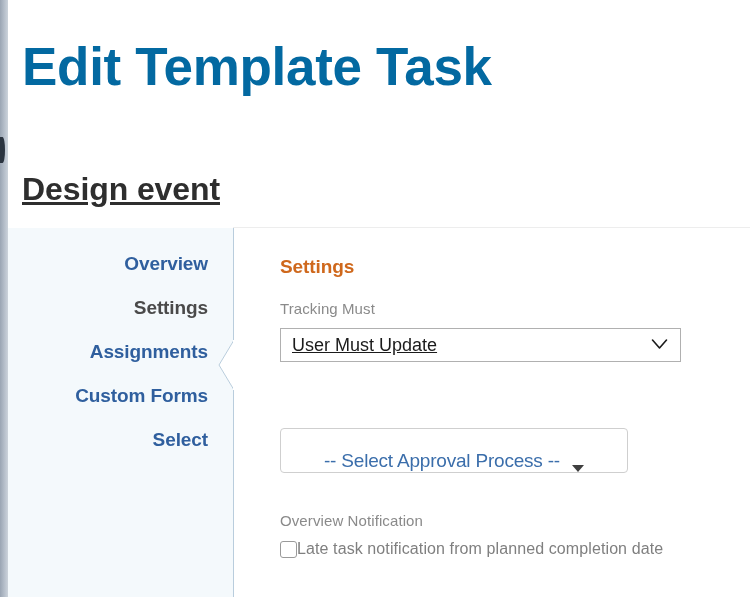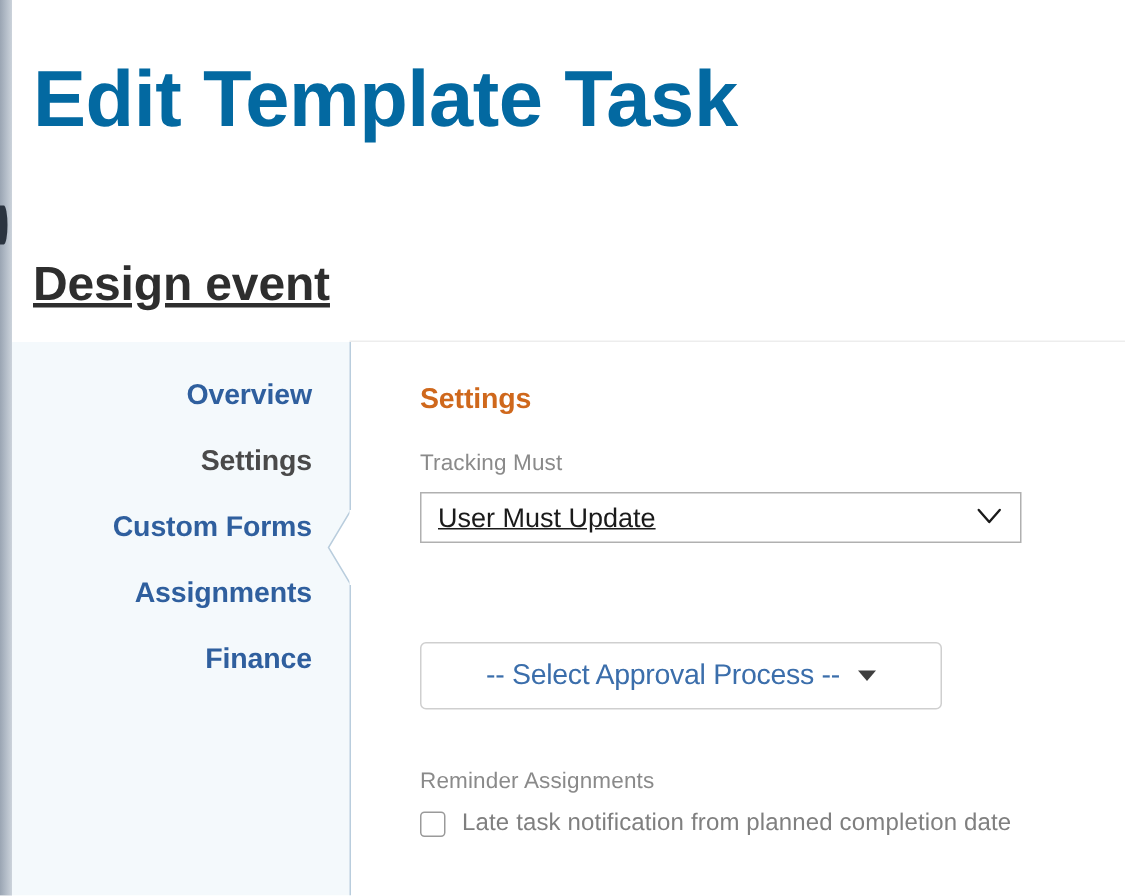--- a/index.html
+++ b/index.html
@@ -295,8 +295,8 @@
       <div id="sidebar-nav">
         <div class="nav-item">Overview</div>
         <div class="nav-item active">Settings</div>
+        <div class="nav-item">Assignments</div>
         <div class="nav-item">Custom Forms</div>
-        <div class="nav-item">Assignments</div>
         <div class="nav-item">Finance</div>
       </div>
     </div>

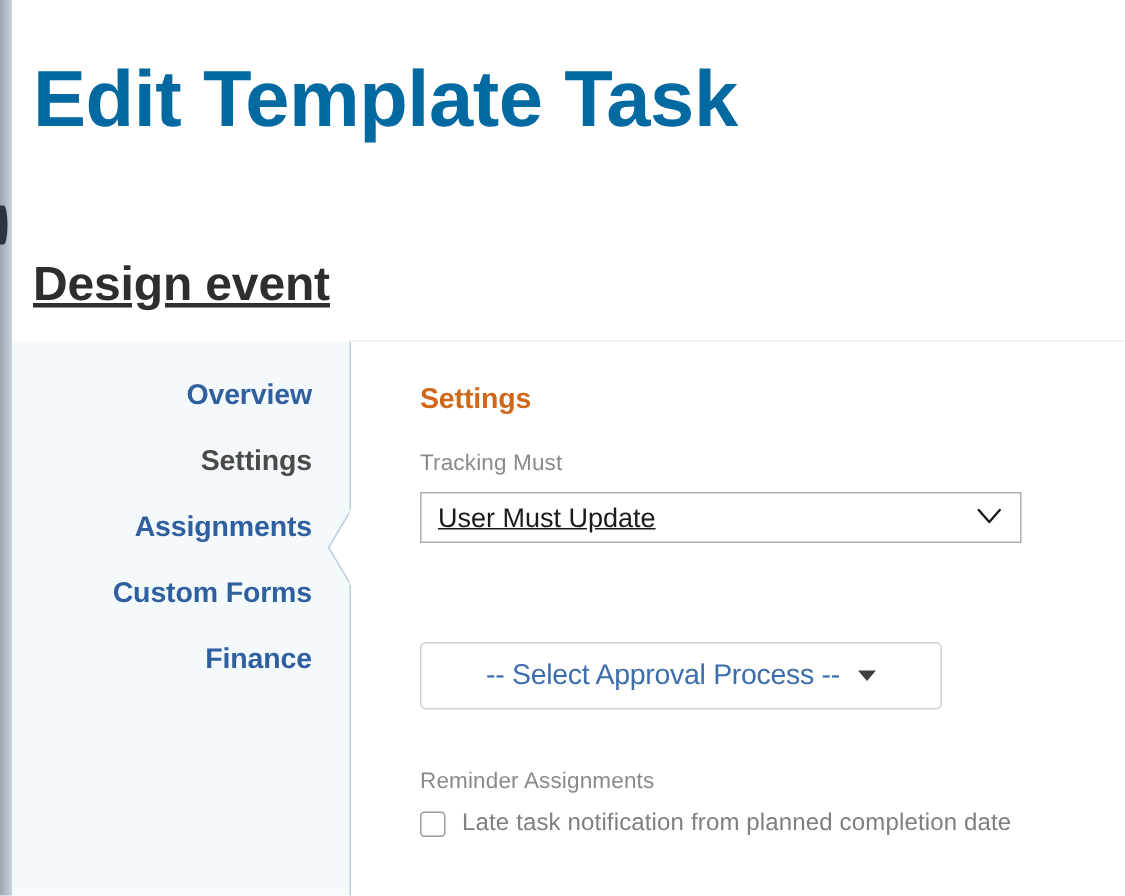--- a/index.html
+++ b/index.html
@@ -297,7 +297,7 @@
         <div class="nav-item active">Settings</div>
         <div class="nav-item">Assignments</div>
         <div class="nav-item">Custom Forms</div>
-        <div class="nav-item">Finance</div>
+        <div class="nav-item">Select</div>
       </div>
     </div>
 

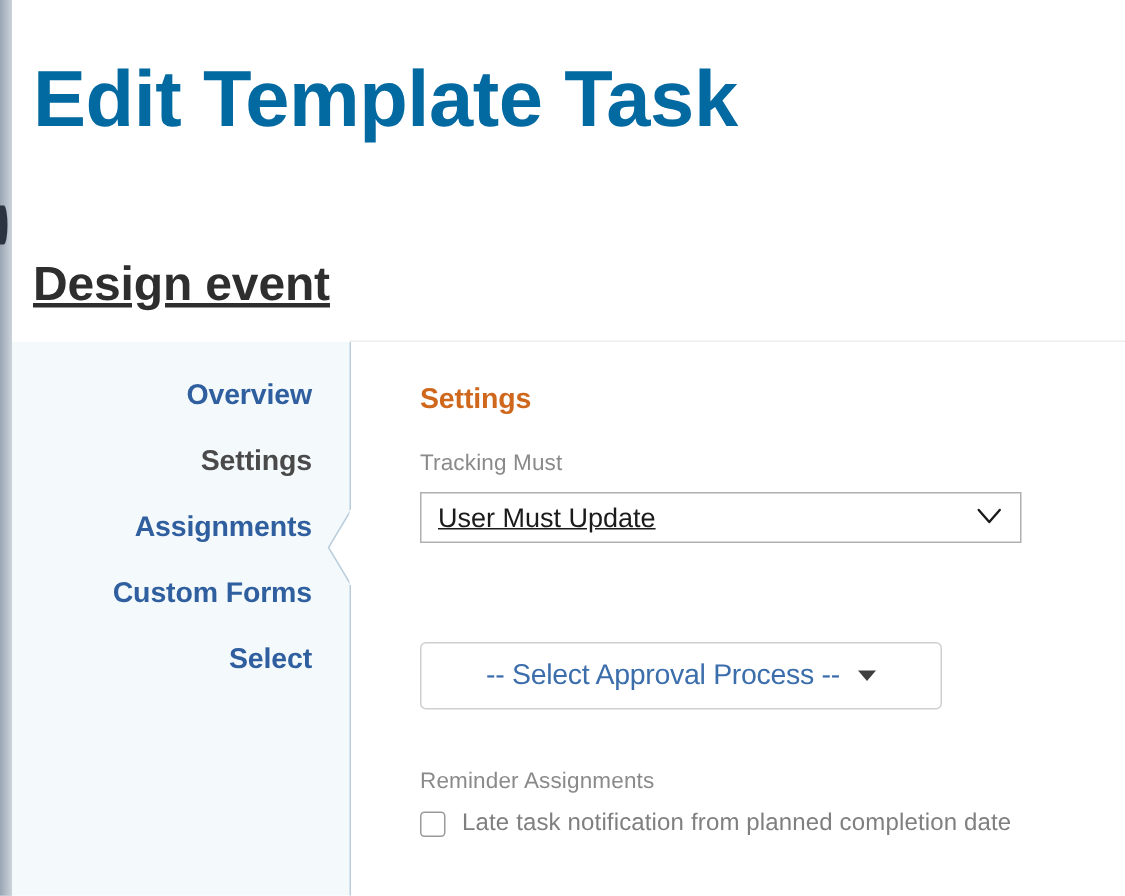--- a/index.html
+++ b/index.html
@@ -227,7 +227,7 @@
     background: #ffffff;
     box-sizing: border-box;
     display: flex;
-    align-items: center;
+    align-items: flex-end;
     justify-content: center;
     gap: 12px;
     cursor: pointer;

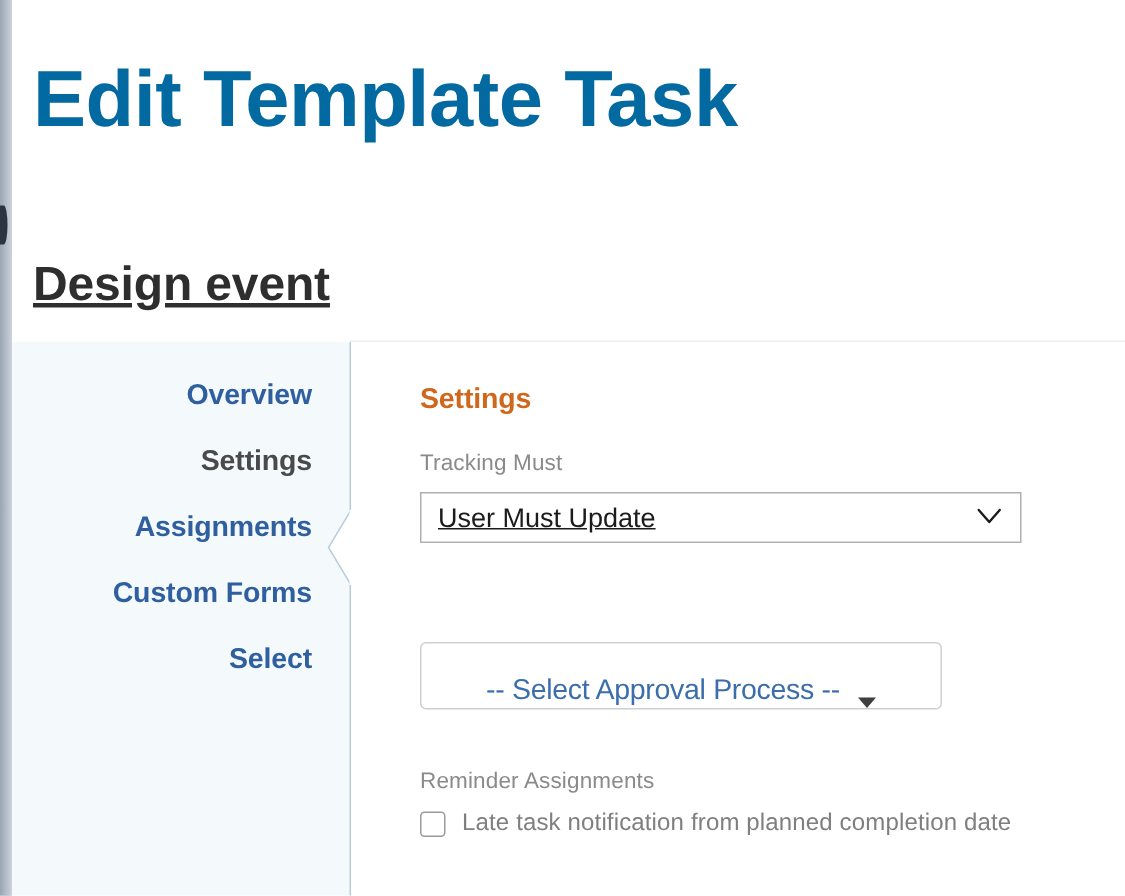--- a/index.html
+++ b/index.html
@@ -327,7 +327,7 @@
         <span id="approval-caret"></span>
       </div>
 
-      <div class="field-label" id="reminder-label">Reminder Assignments</div>
+      <div class="field-label" id="reminder-label">Overview Notification</div>
 
       <div id="reminder-row">
         <span id="reminder-checkbox"></span>

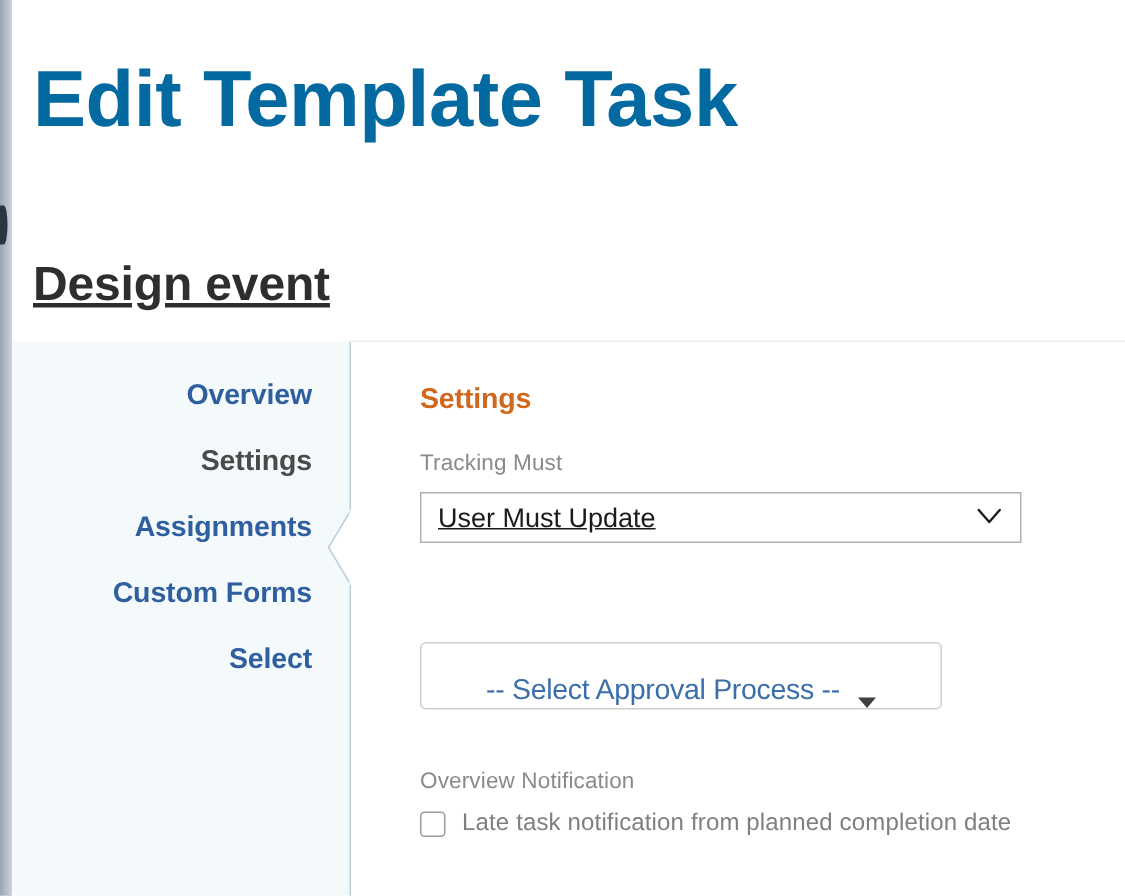--- a/index.html
+++ b/index.html
@@ -254,7 +254,6 @@
     top: 312px;
     display: flex;
     align-items: center;
-    gap: 11px;
     cursor: pointer;
   }
   #reminder-checkbox {

